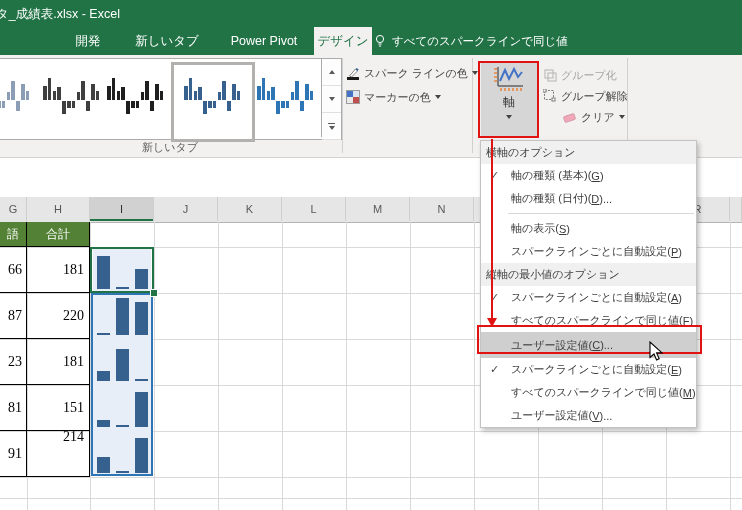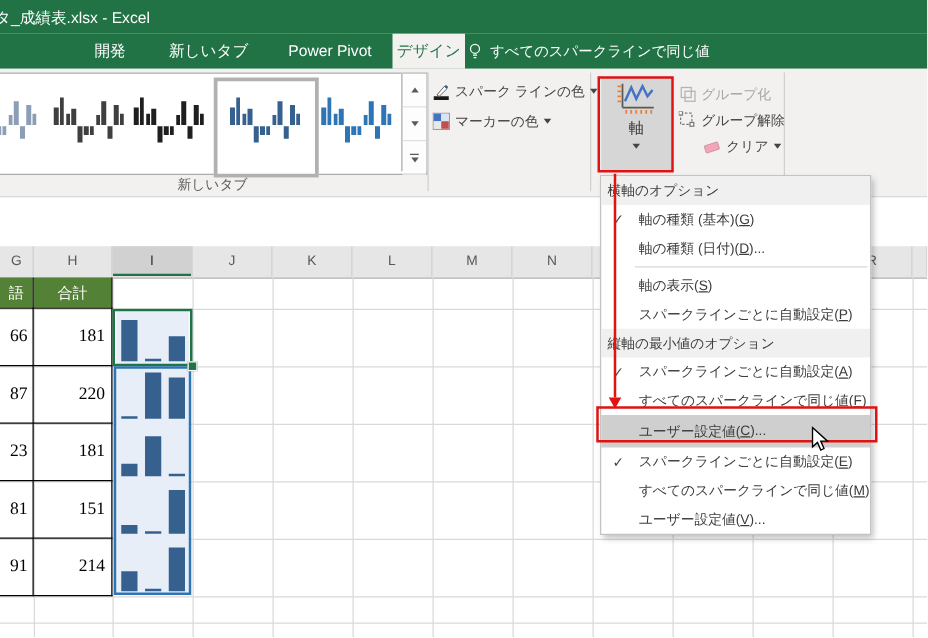--- a/index.html
+++ b/index.html
@@ -339,7 +339,7 @@
         <div class="sbar" style="left: 116px; width: 13px; top: 228px; height: 2px;"></div>
         <div class="sbar" style="left: 135px; width: 13px; top: 195px; height: 35px;"></div>
         <div class="num" style="left: 0px; top: 234px; width: 22px; height: 46px;">91</div>
-        <div class="num" style="left: 27px; top: 234px; width: 57px; height: 46px;">214</div>
+        <div class="num" style="left: 27px; top: 217px; width: 57px; height: 46px;">214</div>
         <div class="sbar" style="left: 97px; width: 13px; top: 260px; height: 16px;"></div>
         <div class="sbar" style="left: 116px; width: 13px; top: 274px; height: 2px;"></div>
         <div class="sbar" style="left: 135px; width: 13px; top: 241px; height: 35px;"></div>

